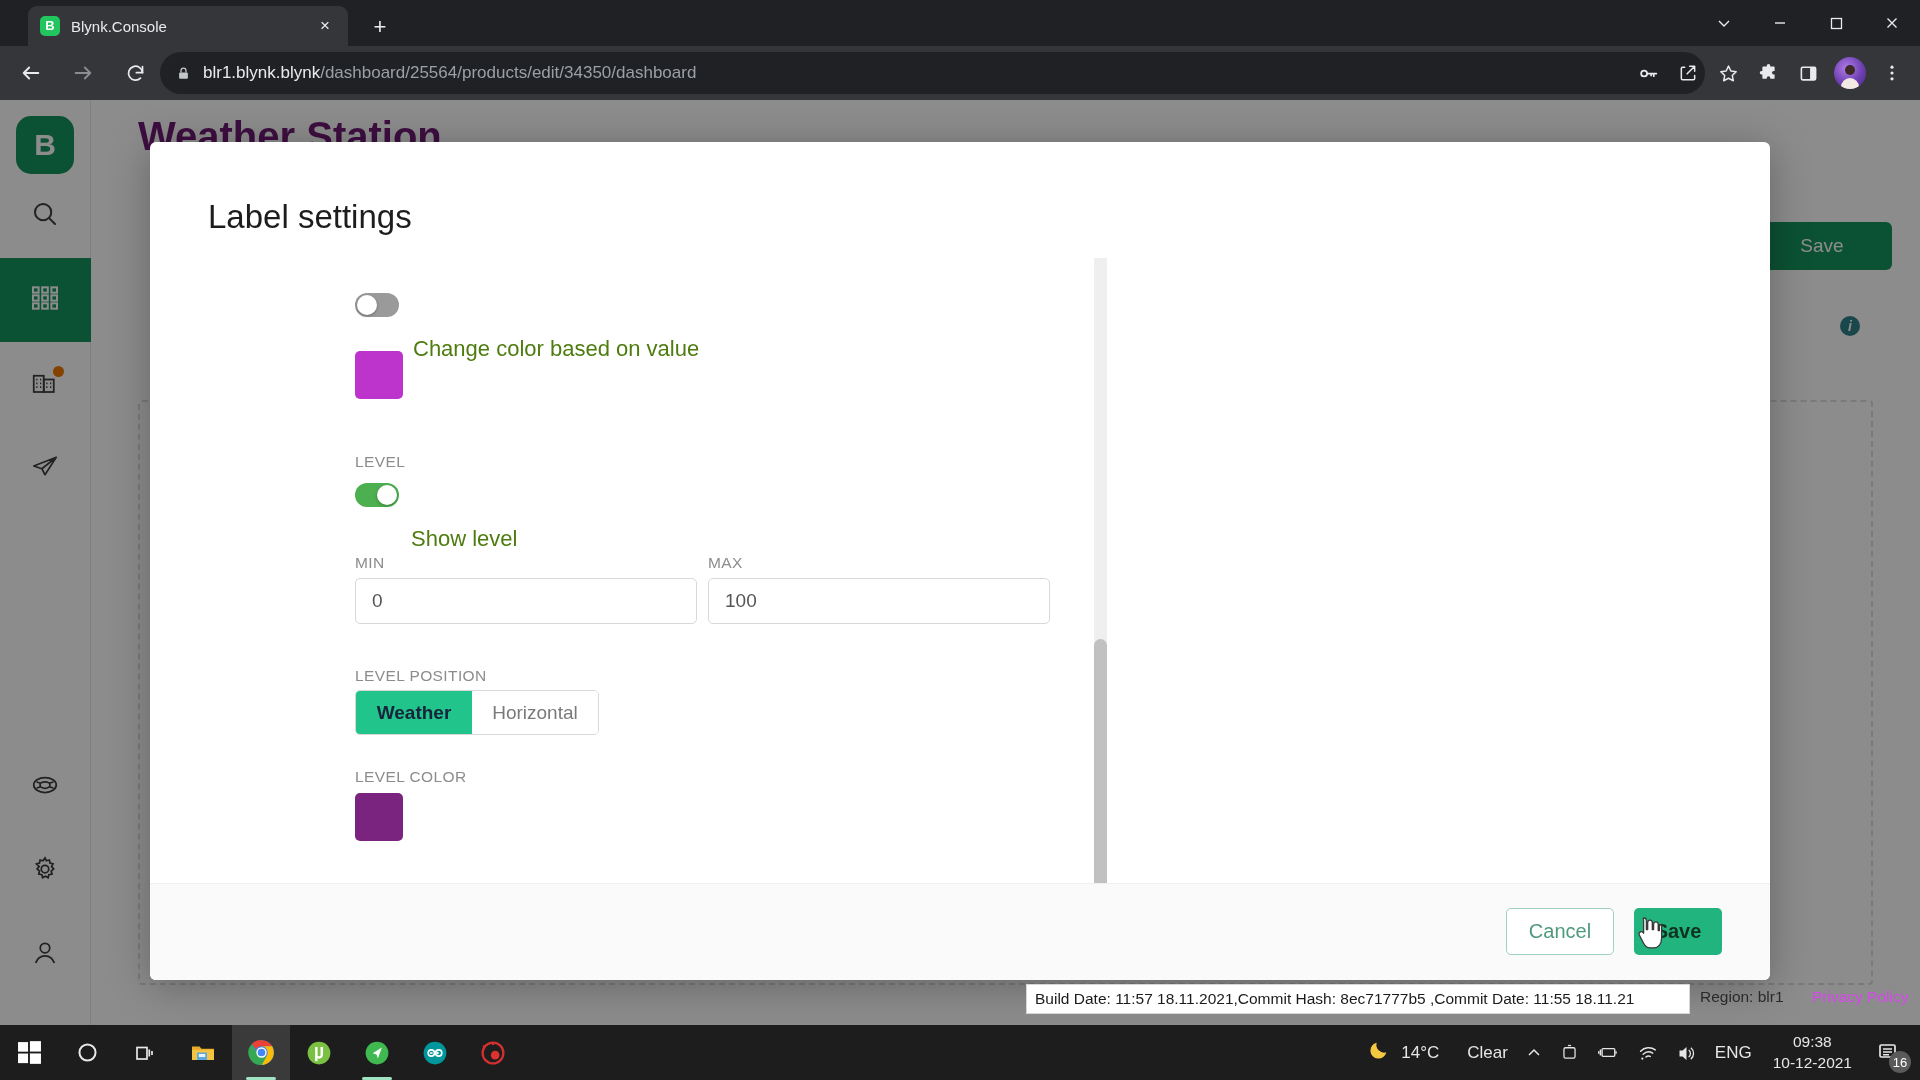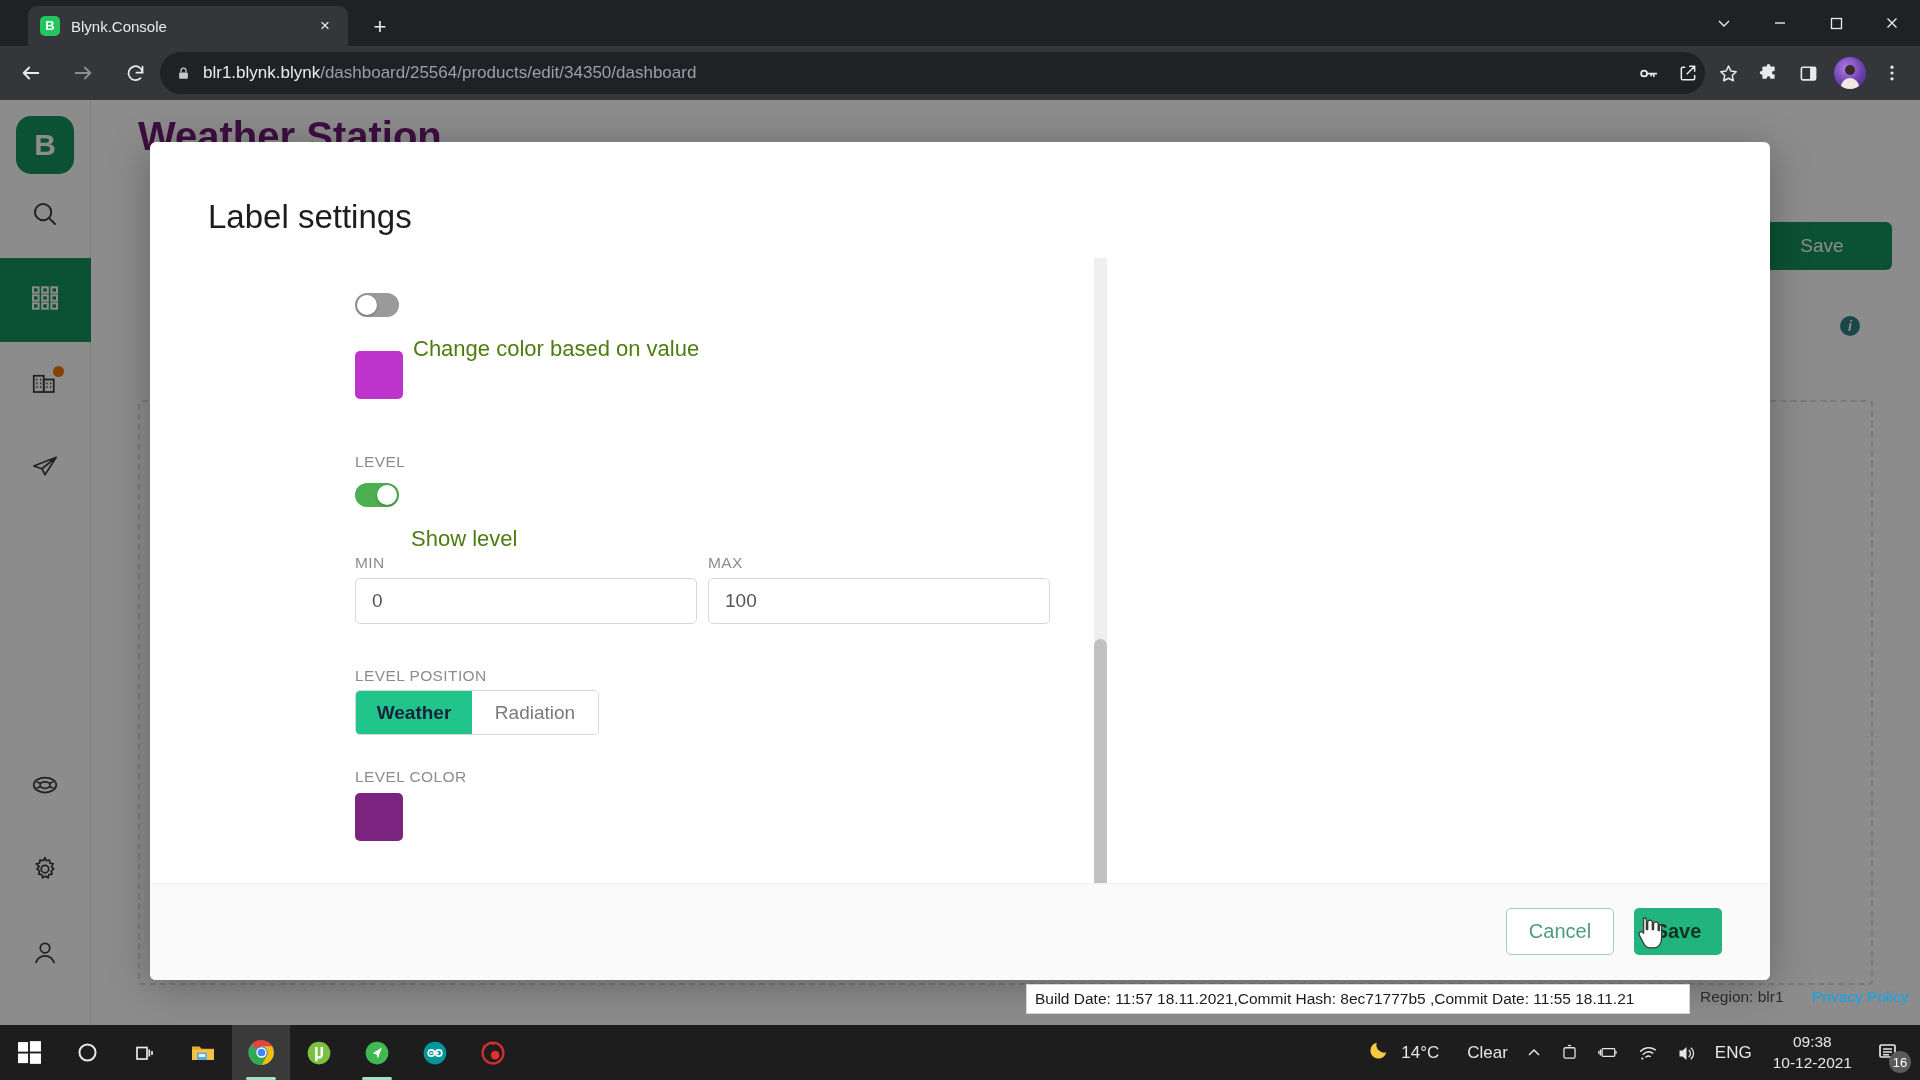--- a/index.html
+++ b/index.html
@@ -415,7 +415,7 @@
 
     <div id="seg-group" style="top:432px;">
       <div class="seg sel">Weather</div>
-      <div class="seg unsel">Radiation</div>
+      <div class="seg unsel">Horizontal</div>
     </div>
 
     <div class="field-label" style="left:205px; top:510px;text-align:right;">LEVEL COLOR</div>

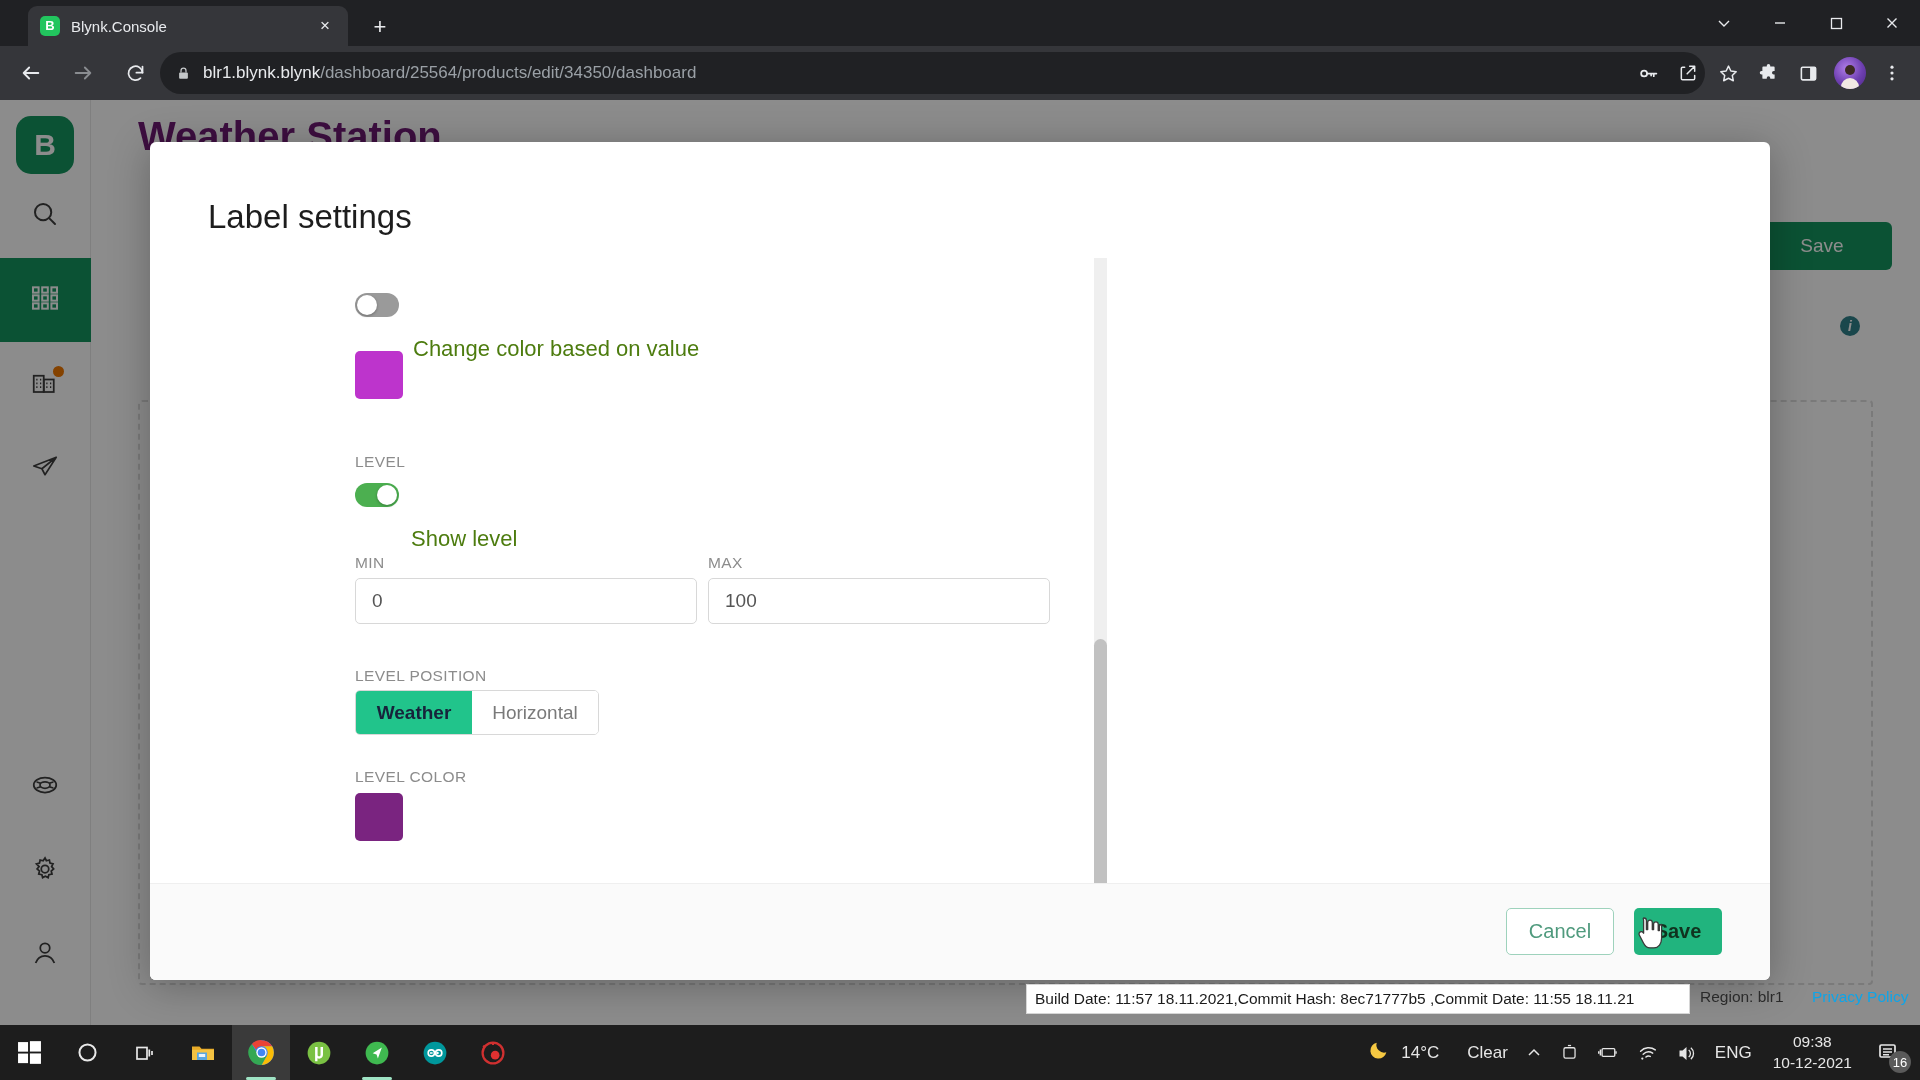--- a/index.html
+++ b/index.html
@@ -151,7 +151,7 @@
     font-size:15.5px; color:#1b1b1b; white-space:nowrap;
   }
   #region-text { position:absolute; left:1700px; top:988px; font-size:15.5px; color:#2a2a2a; }
-  #privacy-link { position:absolute; left:1812px; top:988px; font-size:15.5px; color:#0ea5e9; }
+  #privacy-link { position:absolute; left:1812px; top:988px; font-size:15.5px; color:#d946ef; }
 
   
   #taskbar { position:absolute; left:0; top:1025px; width:1920px; height:55px; background:#1d1d1d; display:flex; align-items:center; }

